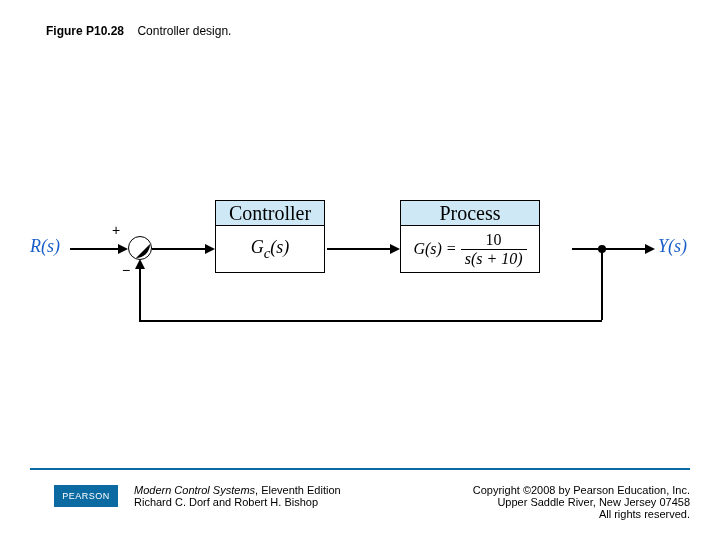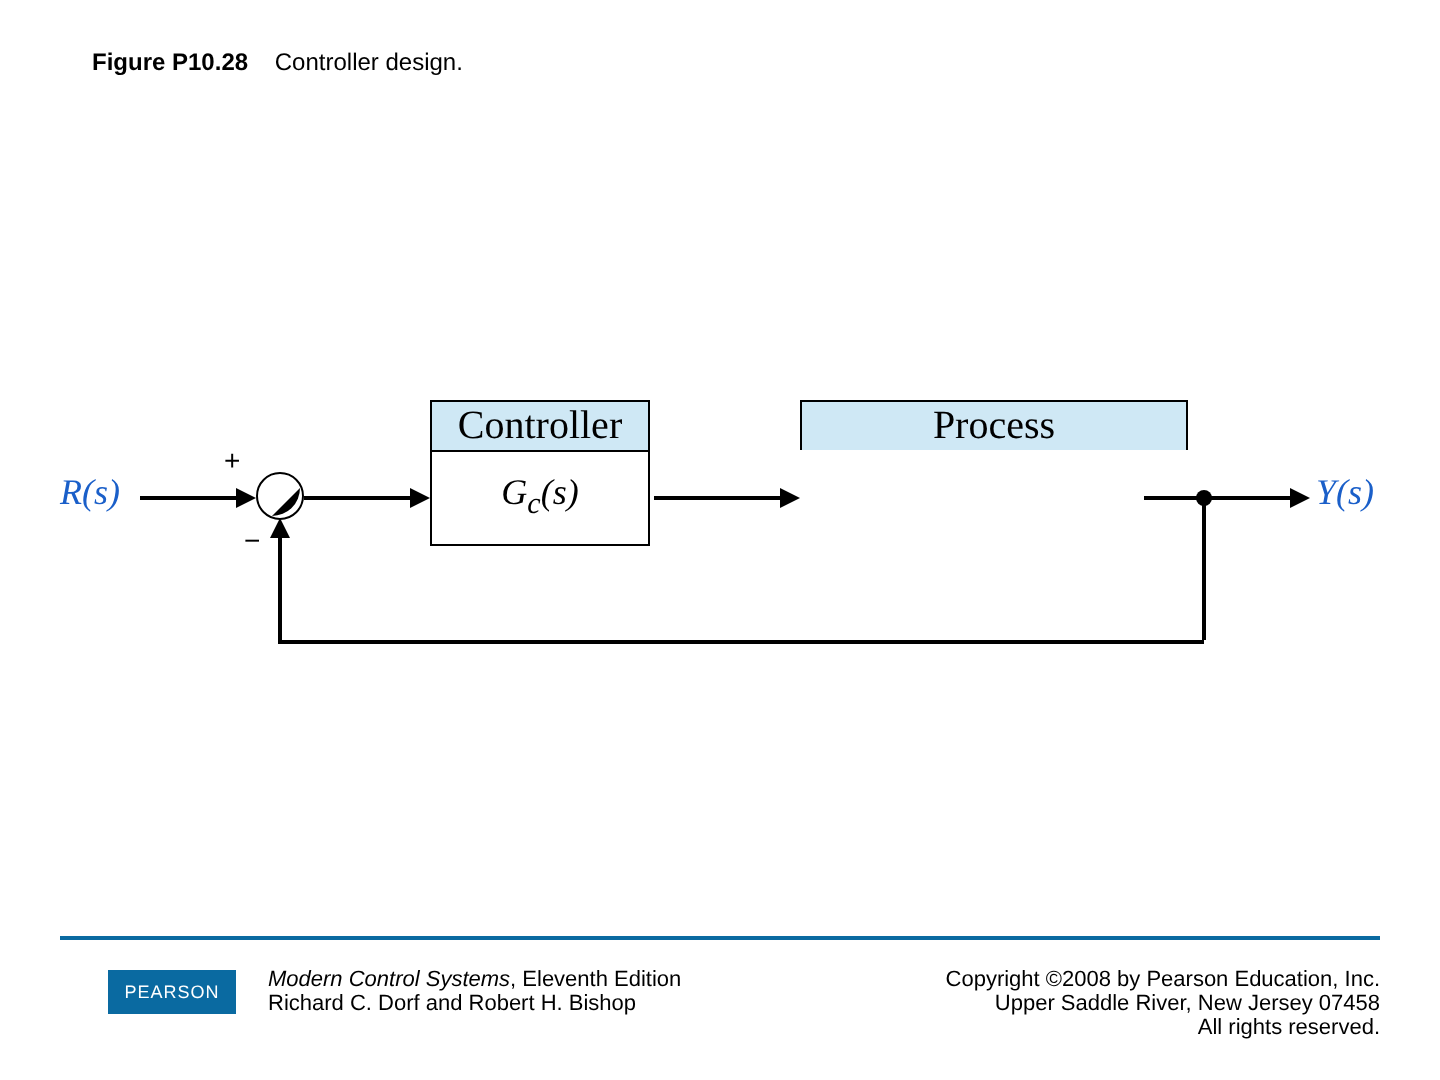--- a/index.html
+++ b/index.html
@@ -63,7 +63,7 @@
     position: absolute;
     left: 370px;
     top: 0;
-    width: 194px;
+    width: 140px;
   }
   .proc .blk-body {
     height: 46px;

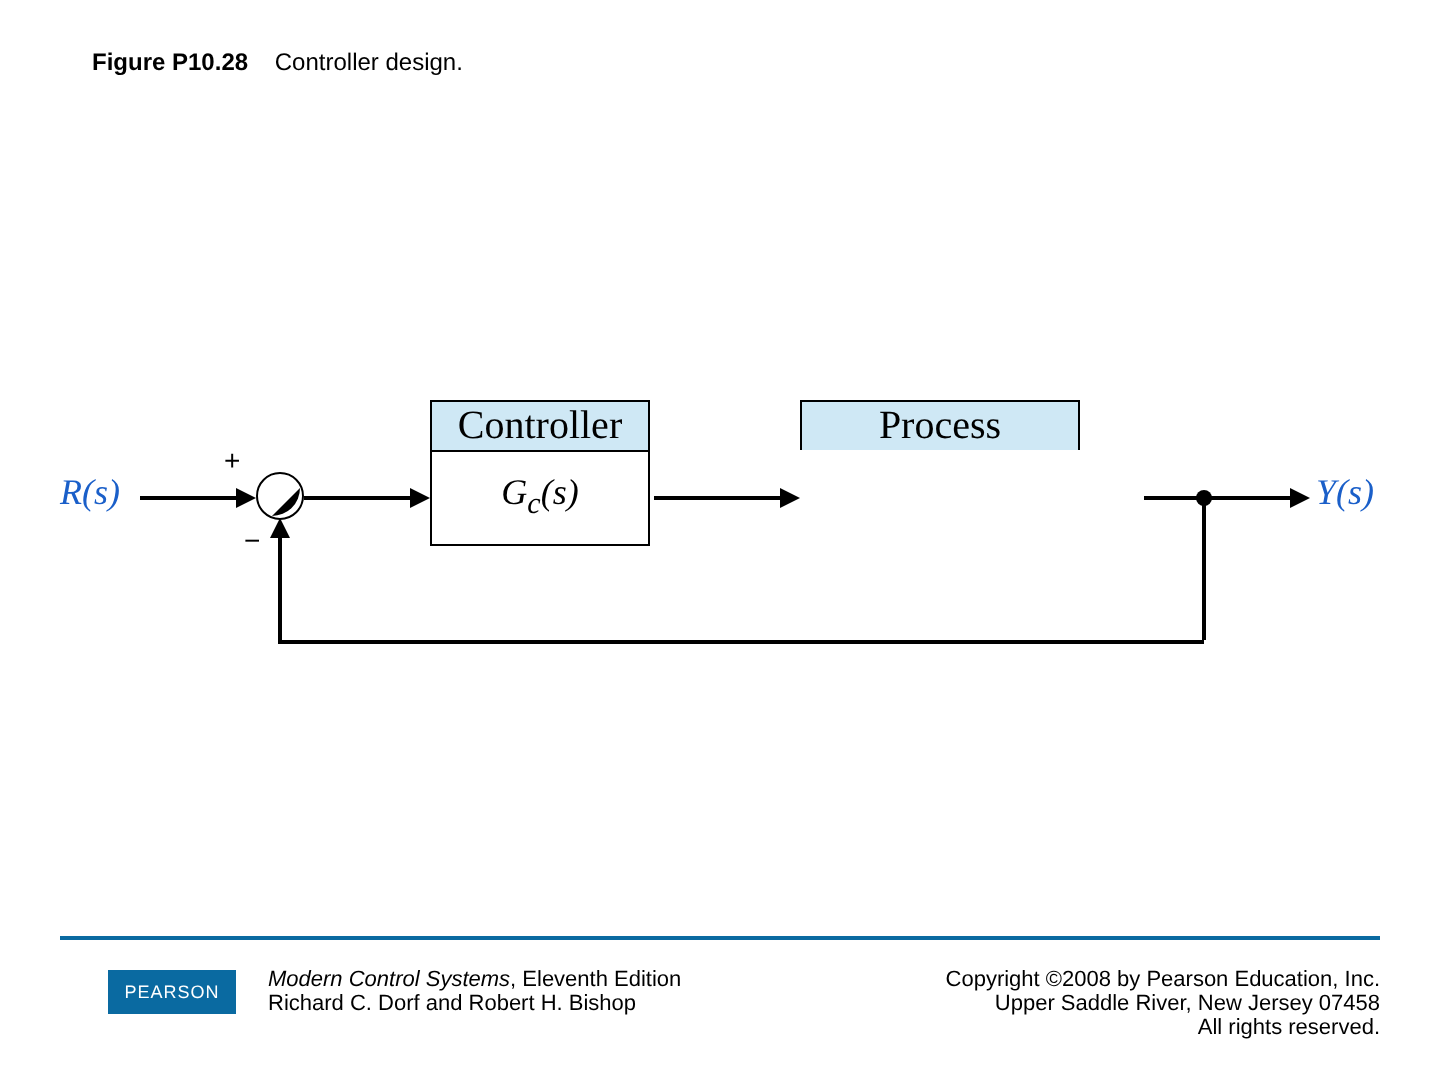--- a/index.html
+++ b/index.html
@@ -206,6 +206,13 @@
 
     <div class="proc">
       <div class="blk-header">Process</div>
+      <div class="blk-body">
+        <span class="gs-label">G(s) =</span>
+        <span class="frac">
+          <span class="num">10</span>
+          <span class="den">s(s + 10)</span>
+        </span>
+      </div>
     </div>
 
     <div class="line" style="left:542px; top:48px; width:75px; height:1.5px;"></div>

